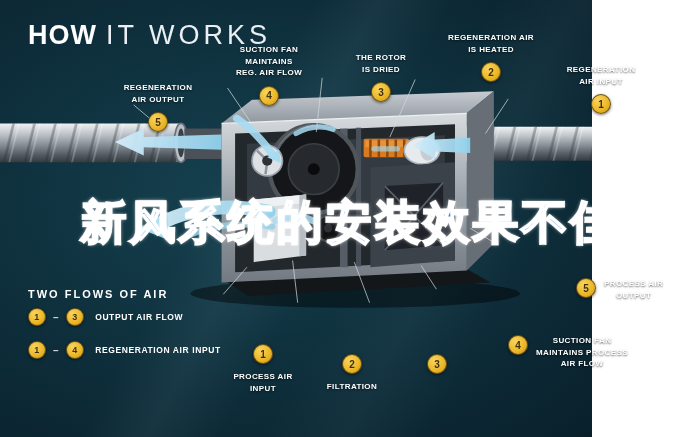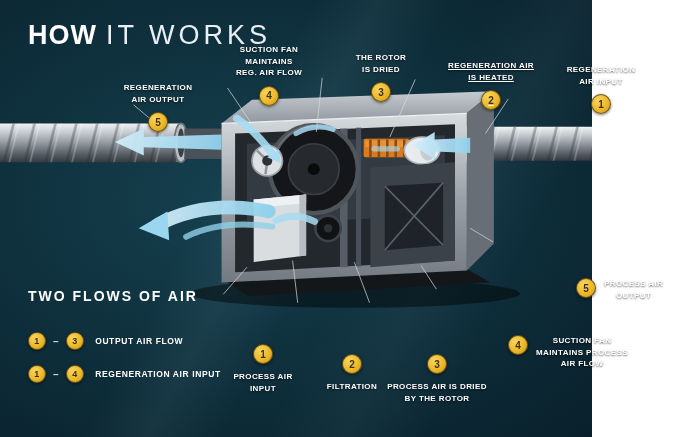--- a/index.html
+++ b/index.html
@@ -33,7 +33,7 @@
   .c1{left:108px;top:82px;width:100px;}
   .c2{left:230px;top:44px;width:78px;}
   .c3{left:341px;top:52px;width:80px;}
-  .c4{left:441px;top:60px;width:100px;text-decoration:underline;}
+  .c4{left:441px;top:32px;width:100px;}
   .c5{left:551px;top:64px;width:100px;}
   .c6{left:576px;top:278px;width:110px;}
   .c7{left:508px;top:335px;width:130px;}

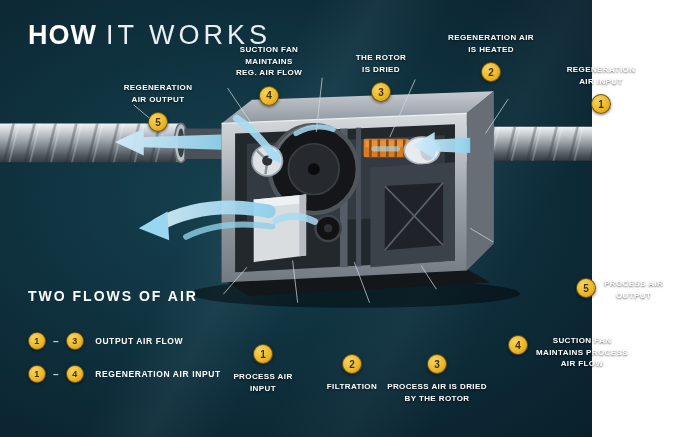--- a/index.html
+++ b/index.html
@@ -192,6 +192,7 @@
     <span class="t-bold">HOW</span><span class="t-light">IT WORKS</span>
   </div>
 
+  <div class="overlay">新风系统的安装效果不佳</div>
 
   <div class="callout col c1">
     <div class="label">REGENERATION

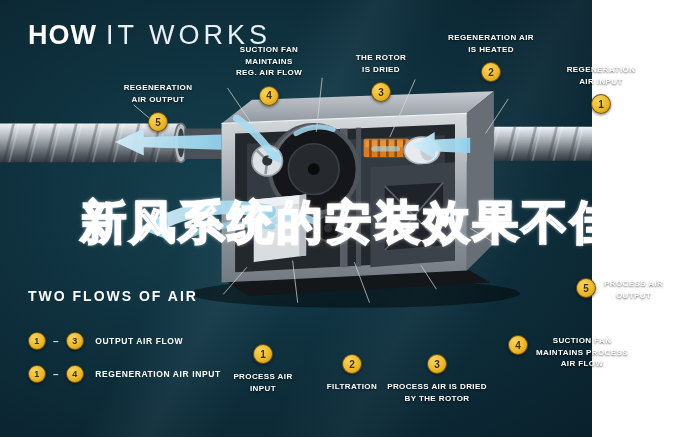--- a/index.html
+++ b/index.html
@@ -42,7 +42,7 @@
   .c10{left:223px;top:344px;width:80px;}
 
   .legend{position:absolute;left:28px;top:288px;z-index:6;color:#fff;}
-  .legend-heading{font-size:14px;font-weight:bold;letter-spacing:2px;margin-bottom:28px;}
+  .legend-heading{font-size:11px;font-weight:bold;letter-spacing:2px;margin-bottom:8px;}
   .legend-row{display:flex;align-items:center;gap:7px;margin-bottom:15px;
     font-size:8.5px;font-weight:bold;letter-spacing:.6px;}
   .legend .badge{width:16px;height:16px;font-size:9px;}

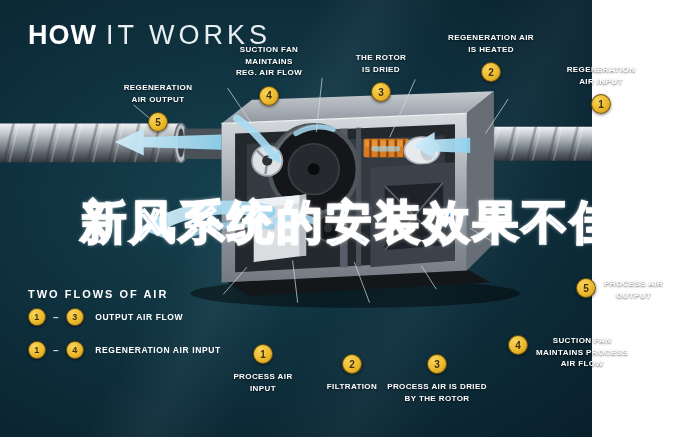--- a/index.html
+++ b/index.html
@@ -233,8 +233,6 @@
   </div>
   <div class="callout col c8">
     <div class="badge">3</div>
-    <div class="label">PROCESS AIR IS DRIED
-BY THE ROTOR</div>
   </div>
   <div class="callout col c9">
     <div class="badge">2</div>

